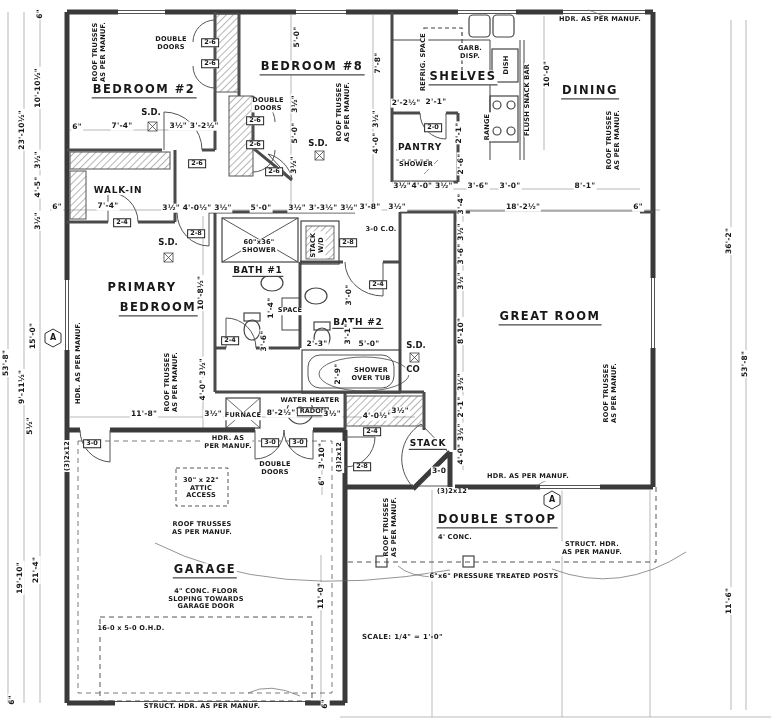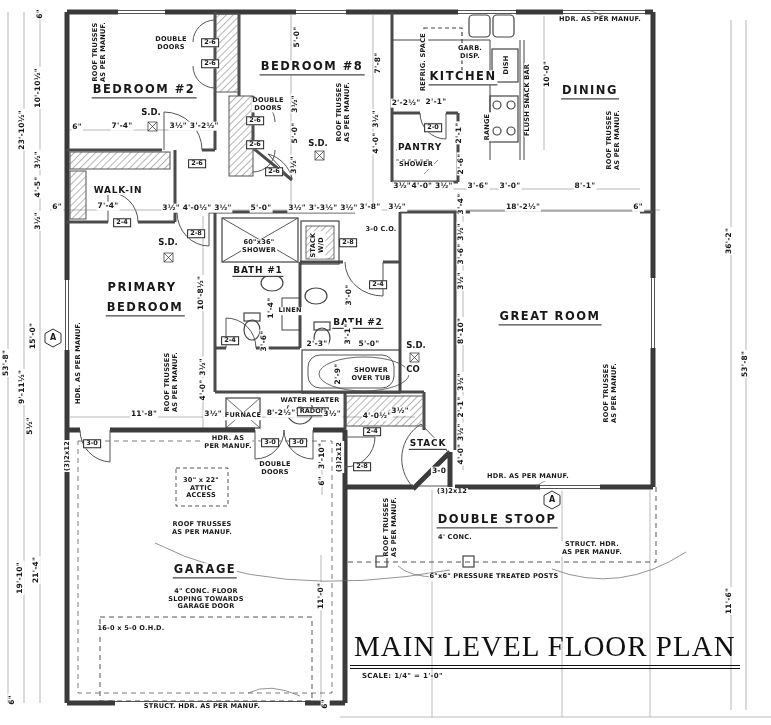--- a/index.html
+++ b/index.html
@@ -187,7 +187,7 @@
 <div id="plan-labels">
       <span class="lbl room u" style="left: 144px; top: 91px;">BEDROOM #2</span>
       <span class="lbl room u" style="left: 312px; top: 68px;">BEDROOM #8</span>
-      <span class="lbl room u" style="left: 463px; top: 78px;">KITCHEN</span>
+      <span class="lbl room u" style="left: 463px; top: 78px;">SHELVES</span>
       <span class="lbl room u" style="left: 590px; top: 92px;">DINING</span>
       <span class="lbl room2" style="left: 420px; top: 147px;">PANTRY</span>
       <span class="lbl room2" style="left: 118px; top: 190px;">WALK-IN</span>

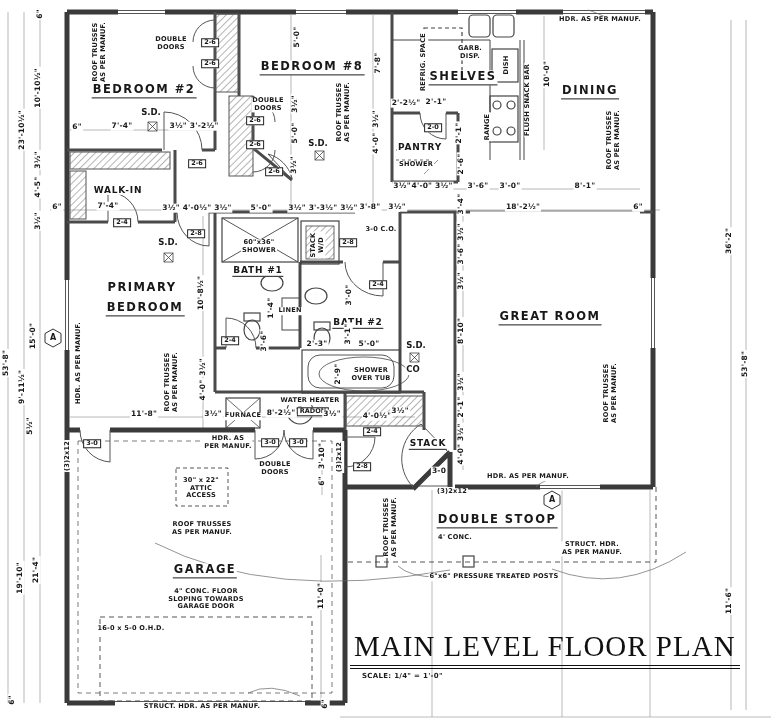--- a/index.html
+++ b/index.html
@@ -192,7 +192,7 @@
       <span class="lbl room2" style="left: 420px; top: 147px;">PANTRY</span>
       <span class="lbl room2" style="left: 118px; top: 190px;">WALK-IN</span>
       <span class="lbl room" style="left: 142px; top: 288px;">PRIMARY</span>
-      <span class="lbl room u" style="left: 145px; top: 309px;">BEDROOM</span>
+      <span class="lbl room u" style="left: 158px; top: 309px;">BEDROOM</span>
       <span class="lbl room2 u" style="left: 258px; top: 271px;">BATH #1</span>
       <span class="lbl room2 u" style="left: 358px; top: 323px;">BATH #2</span>
       <span class="lbl room u" style="left: 550px; top: 318px;">GREAT ROOM</span>

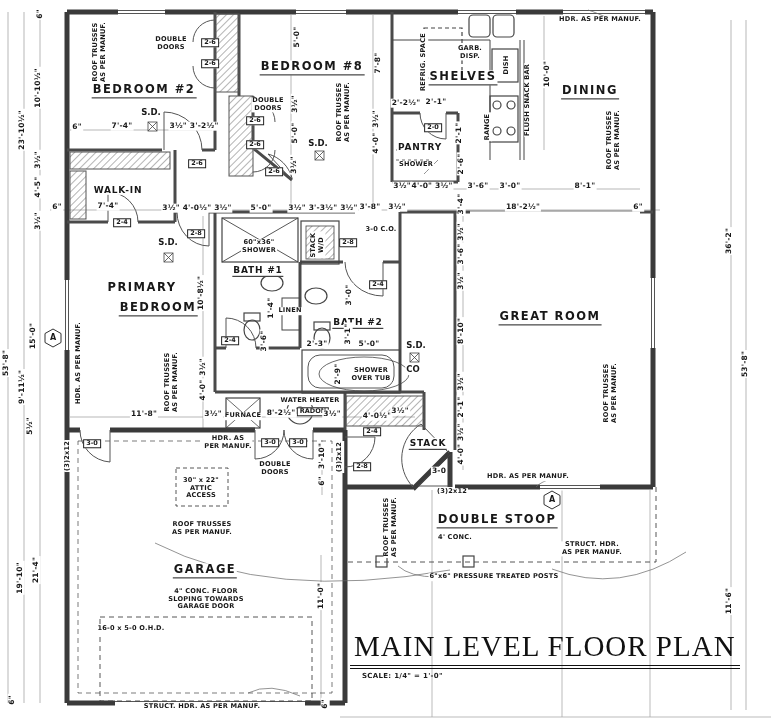--- a/index.html
+++ b/index.html
@@ -238,7 +238,7 @@
 SHOWER</span>
       <span class="lbl note rot" style="left: 318px; top: 245px; transform: translate(-50%, -50%) rotate(-90deg);">STACK
 W/D</span>
-      <span class="lbl note" style="left: 290px; top: 311px;">LINEN</span>
+      <span class="lbl note" style="left: 290px; top: 311px;">SPACE</span>
       <span class="lbl note" style="left: 371px; top: 375px;">SHOWER
 OVER TUB</span>
       <span class="lbl note" style="left: 310px; top: 401px;">WATER HEATER</span>

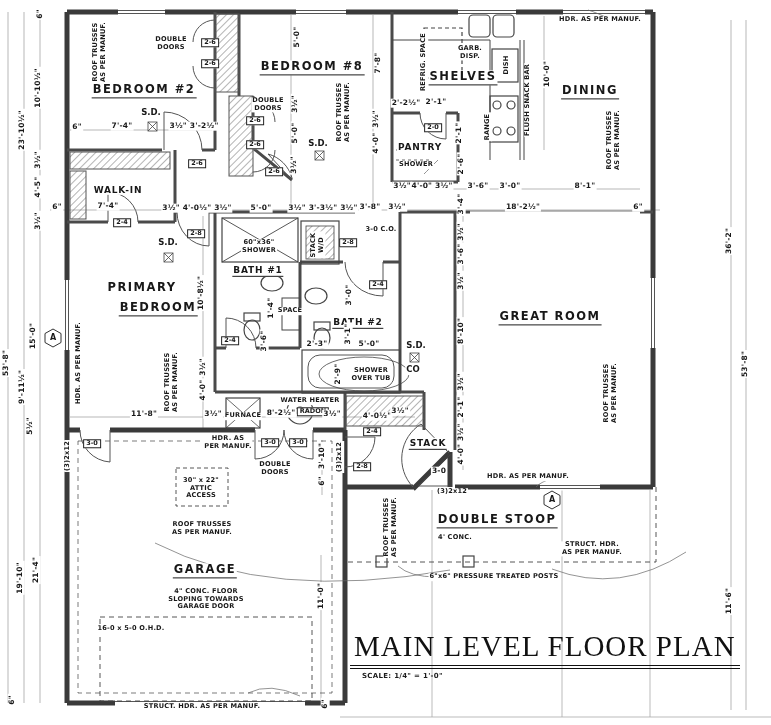--- a/index.html
+++ b/index.html
@@ -358,7 +358,6 @@
     </div>
 
 <div class="title-block">
-  <div class="title-main">MAIN LEVEL FLOOR PLAN</div>
   <div class="title-scale">SCALE: 1/4" = 1'-0"</div>
 </div>
 

